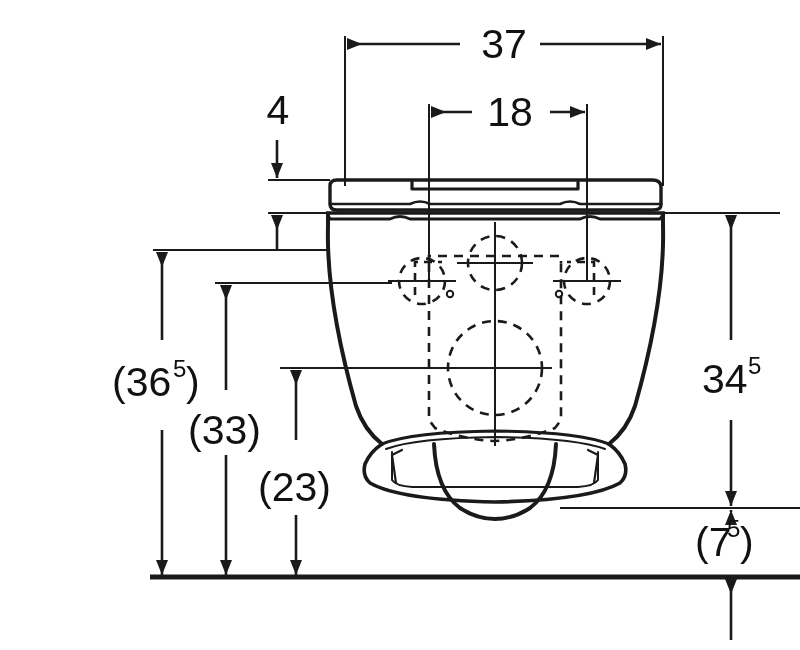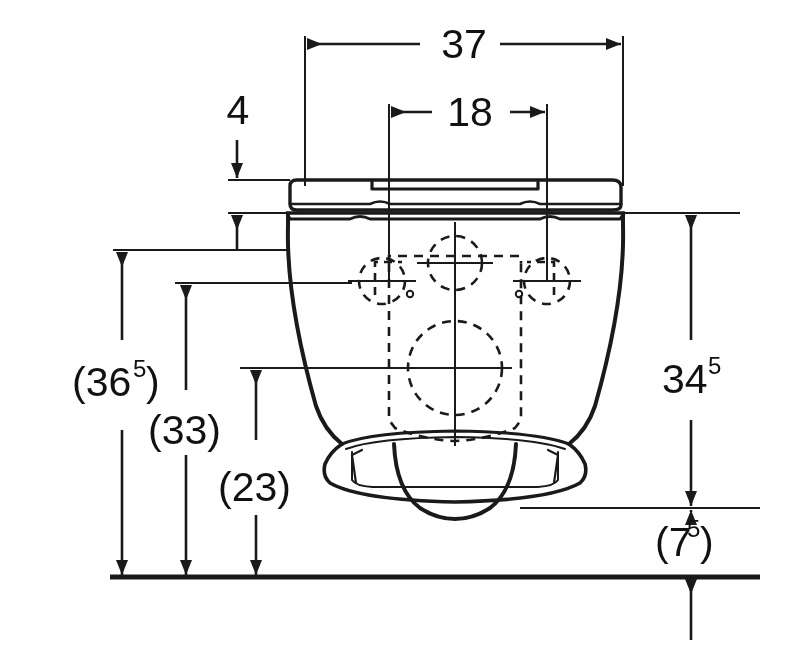--- a/index.html
+++ b/index.html
@@ -16,6 +16,7 @@
     height: 650px;
     background: #ffffff;
     overflow: hidden;
+    margin-left: 40px;
   }
   #tech-svg {
     display: block;

